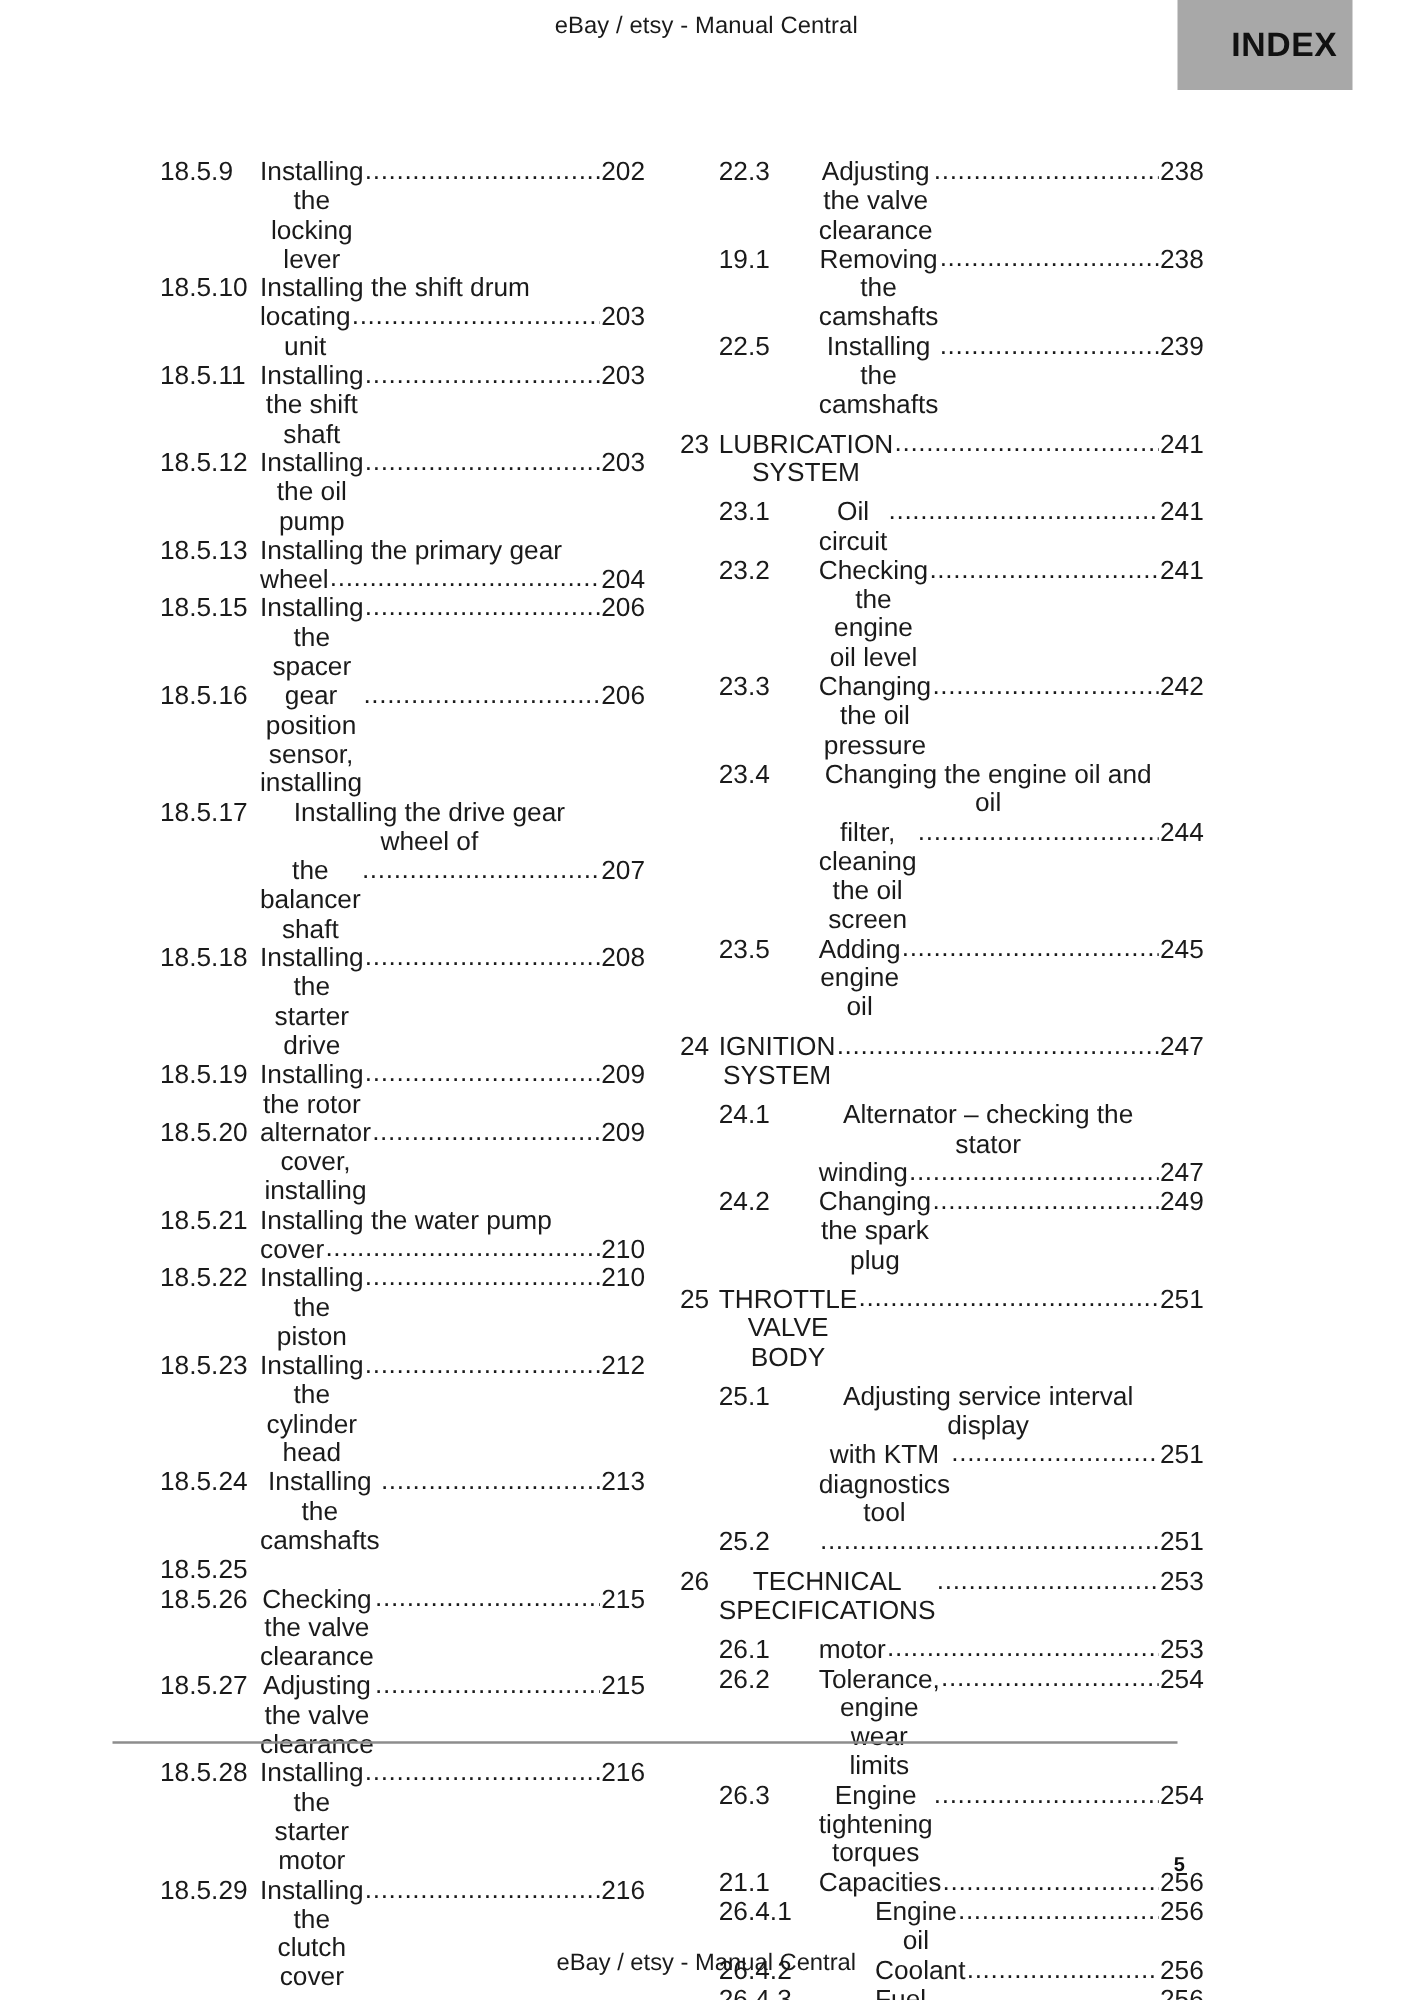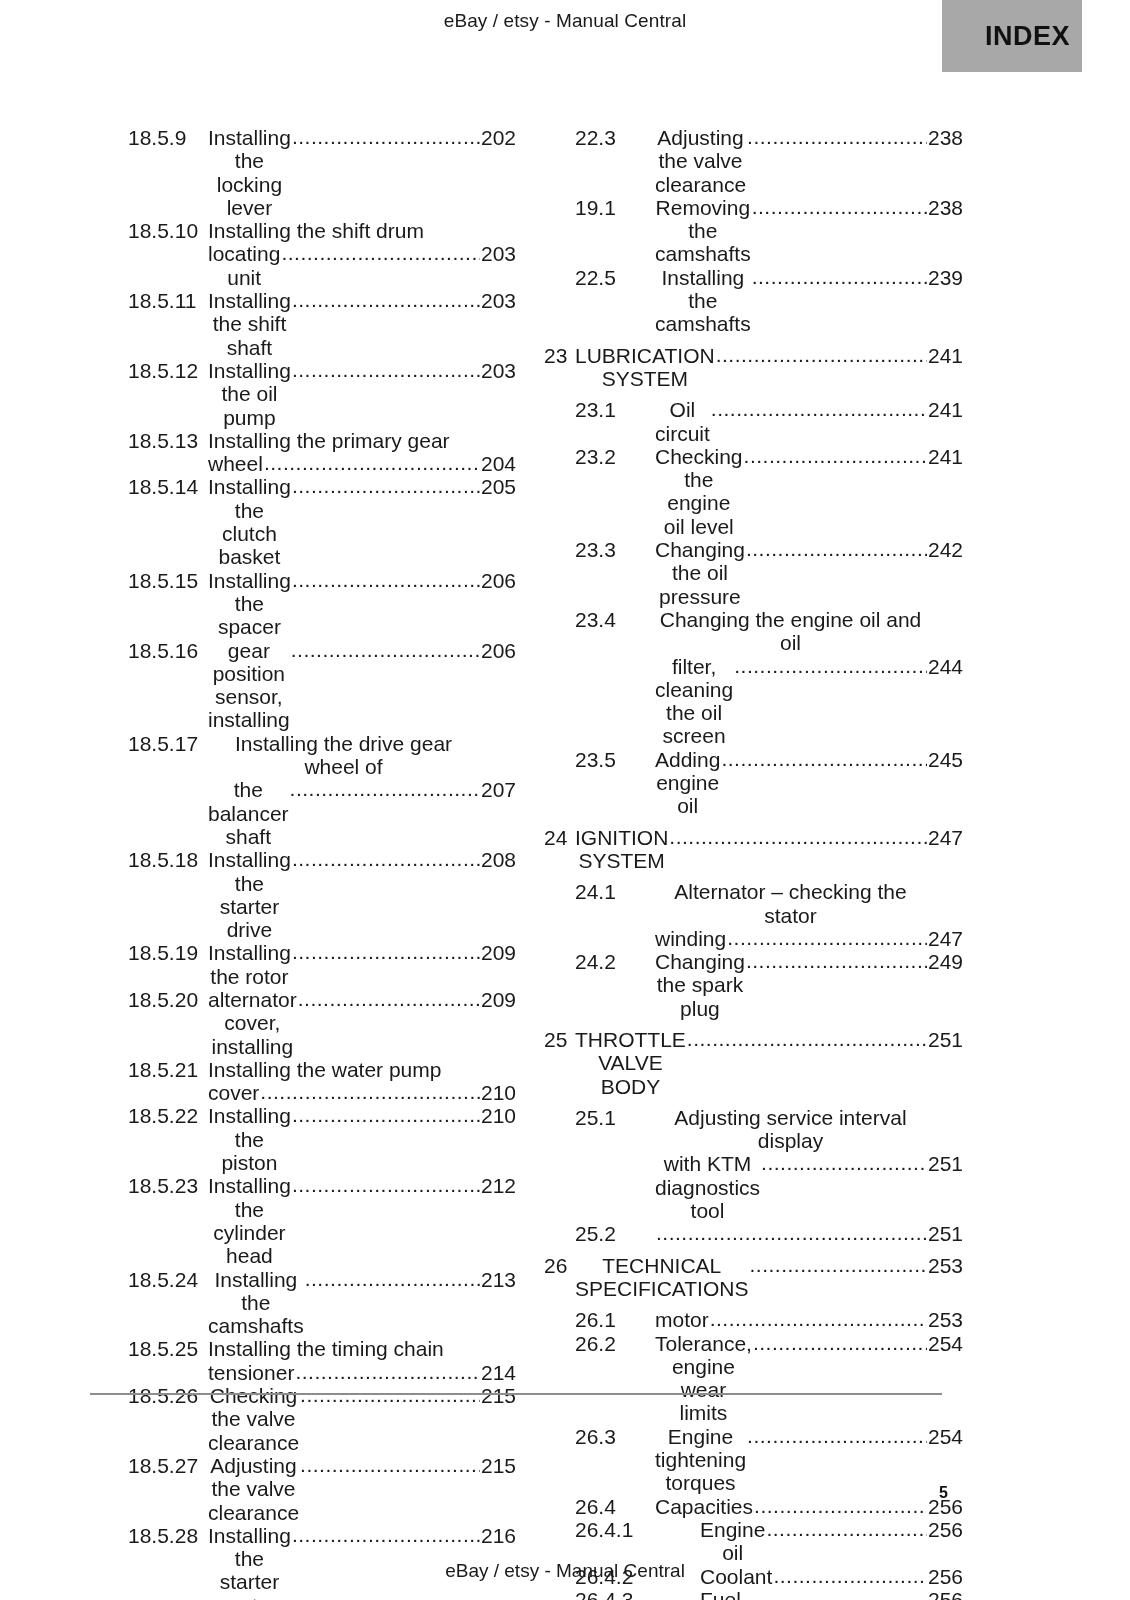--- a/index.html
+++ b/index.html
@@ -215,16 +215,6 @@
           </div>
         </div>
         <div class="entry lvl2">
-          <div class="num">18.5.14</div>
-          <div class="title-wrap">
-            <div class="leaderline">
-              <span class="ttext">Installing the clutch basket</span>
-              <span class="dots"></span>
-              <span class="pg">205</span>
-            </div>
-          </div>
-        </div>
-        <div class="entry lvl2">
           <div class="num">18.5.15</div>
           <div class="title-wrap">
             <div class="leaderline">

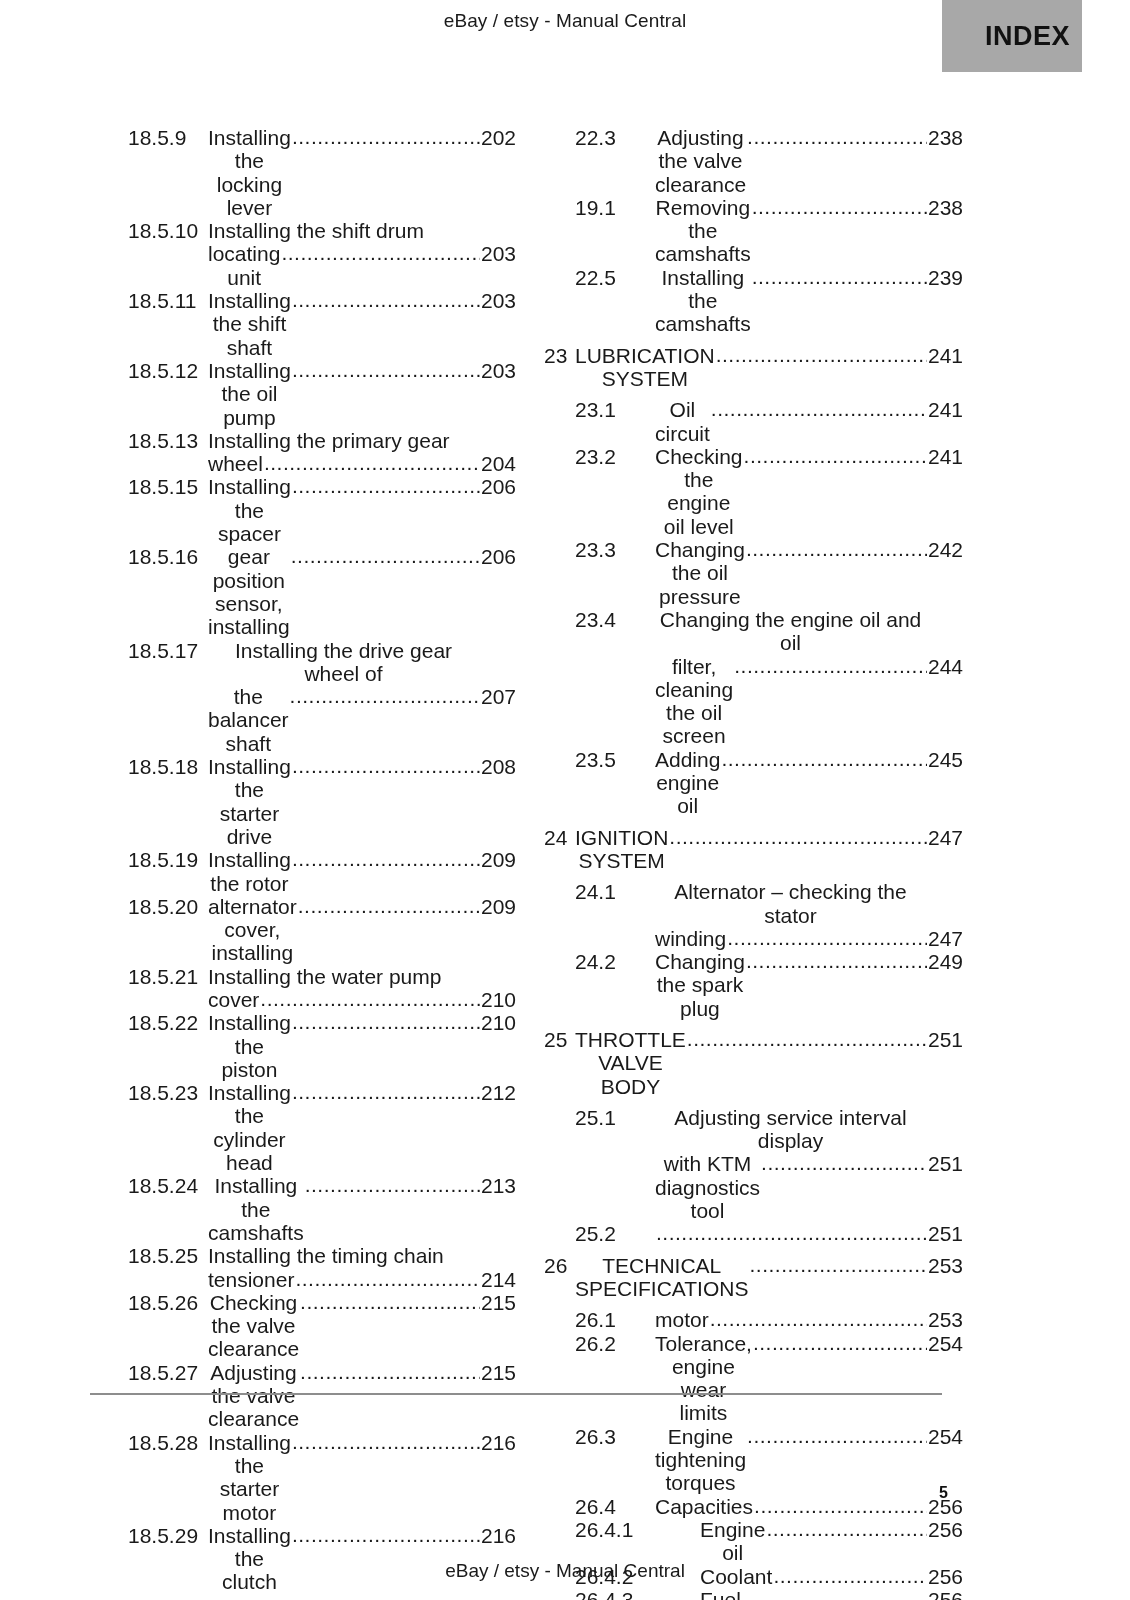--- a/index.html
+++ b/index.html
@@ -326,18 +326,6 @@
         </div>
         <div class="entry lvl2">
           <div class="num">18.5.25</div>
-          <div class="title-wrap">
-            <div class="leaderline nodots">
-              <span class="ttext">Installing the timing chain</span>
-              <span class="dots"></span>
-              <span class="pg"></span>
-            </div>
-            <div class="cont">
-              <span class="ttext">tensioner</span>
-              <span class="dots"></span>
-              <span class="pg">214</span>
-            </div>
-          </div>
         </div>
         <div class="entry lvl2">
           <div class="num">18.5.26</div>

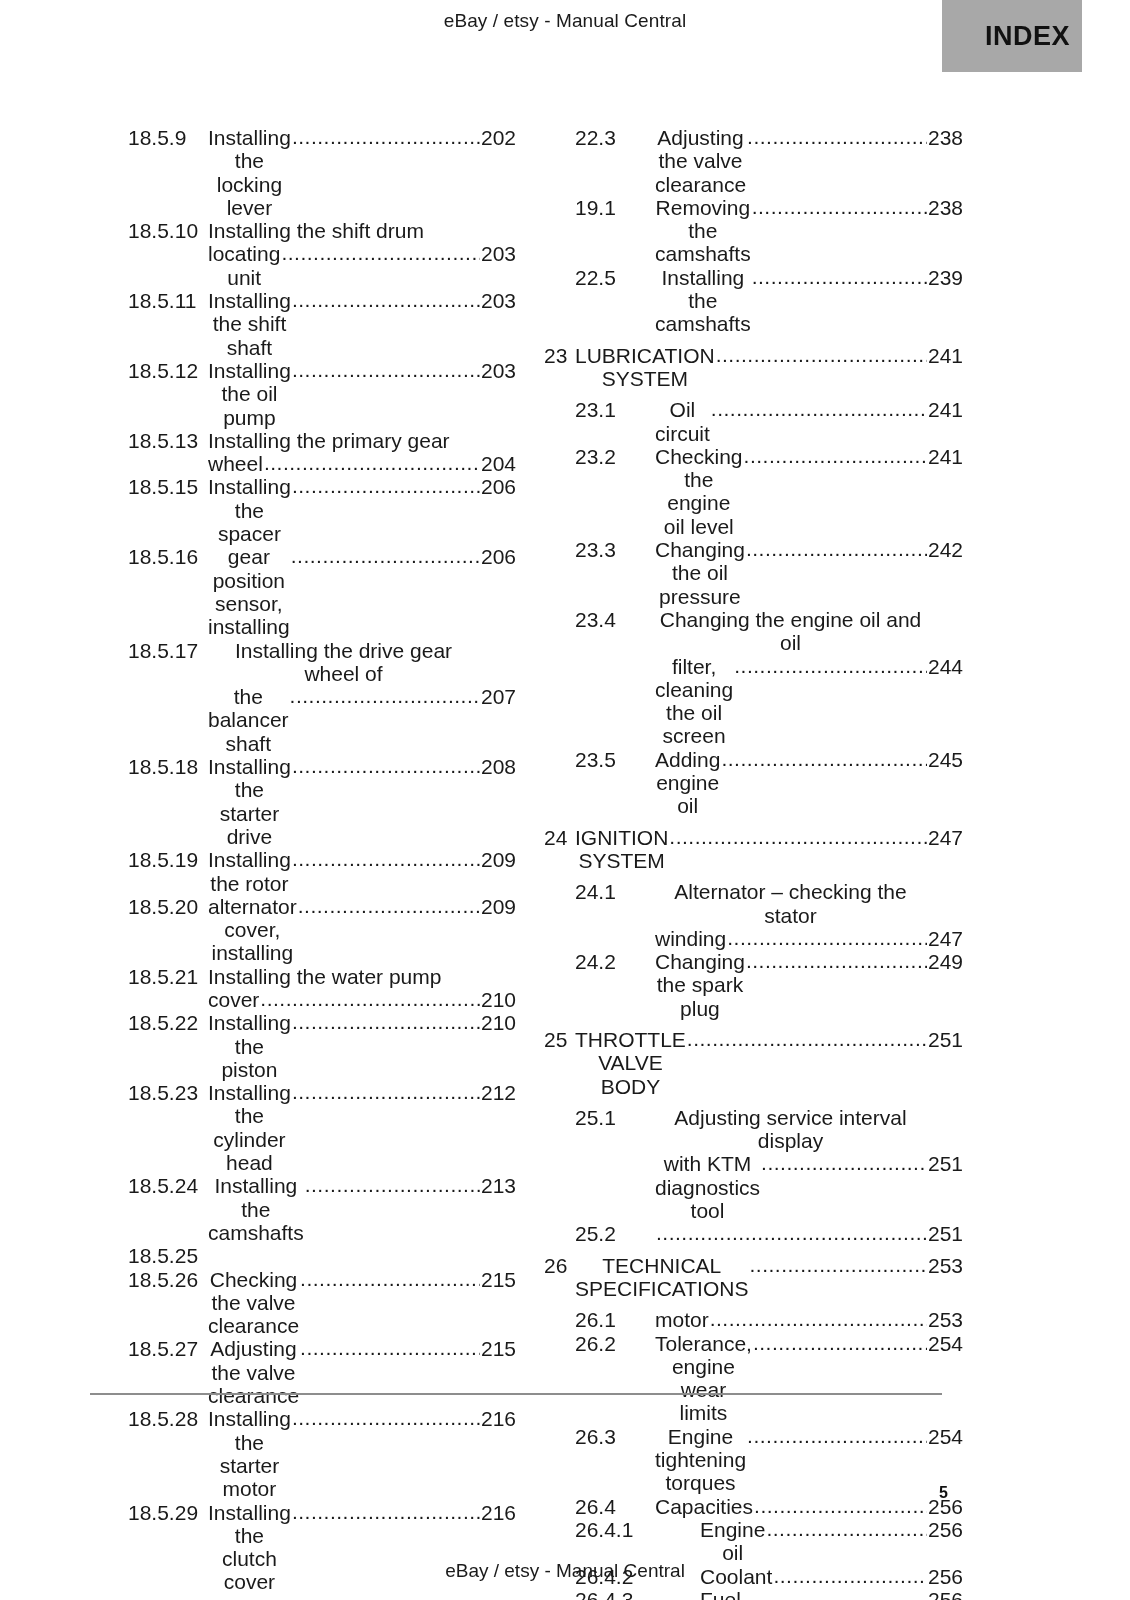--- a/index.html
+++ b/index.html
@@ -574,7 +574,7 @@
           </div>
         </div>
         <div class="entry lvl2">
-          <div class="num">26.4</div>
+          <div class="num">21.1</div>
           <div class="title-wrap">
             <div class="leaderline">
               <span class="ttext">Capacities</span>

